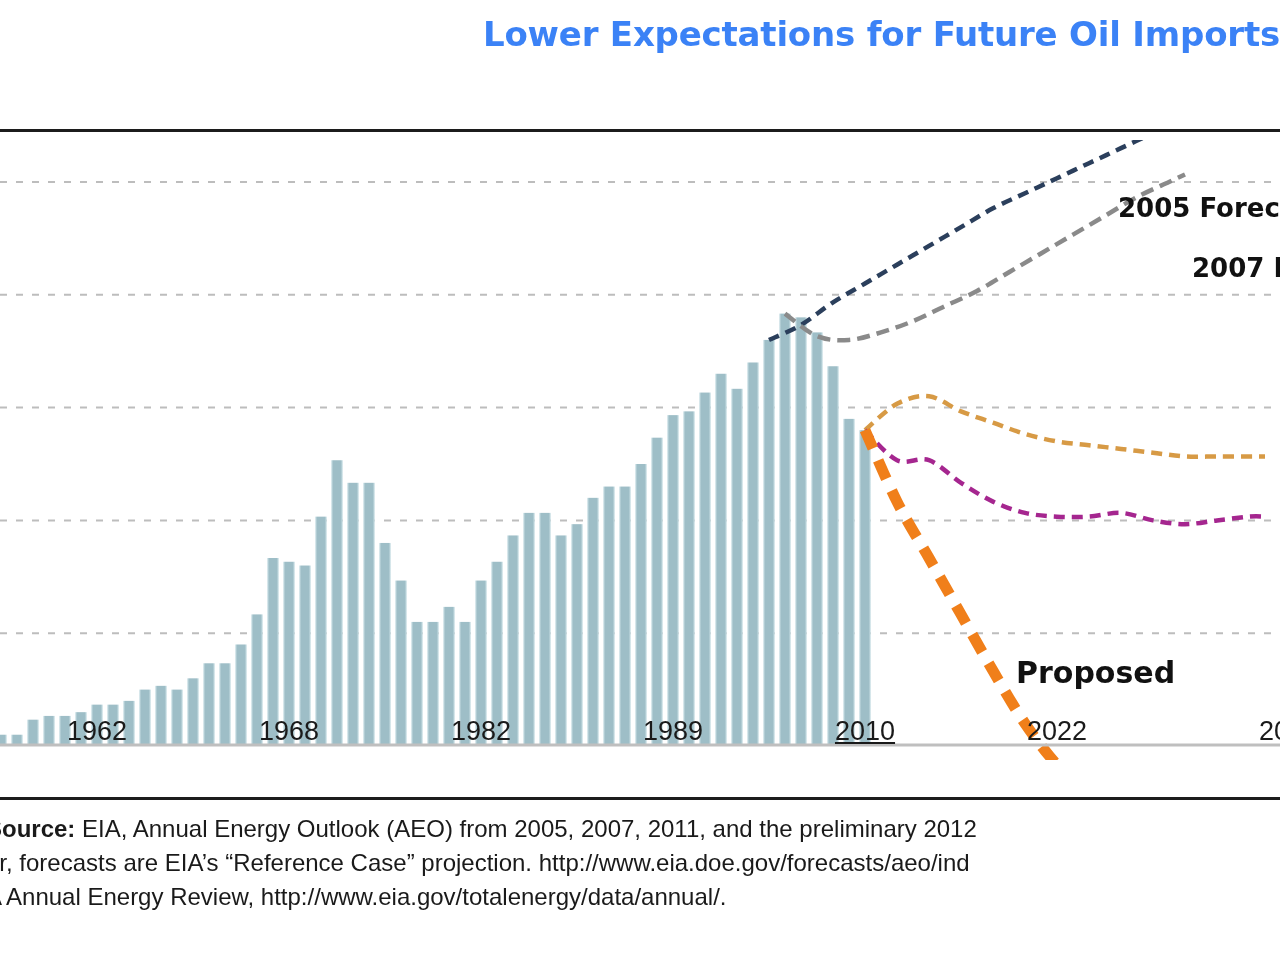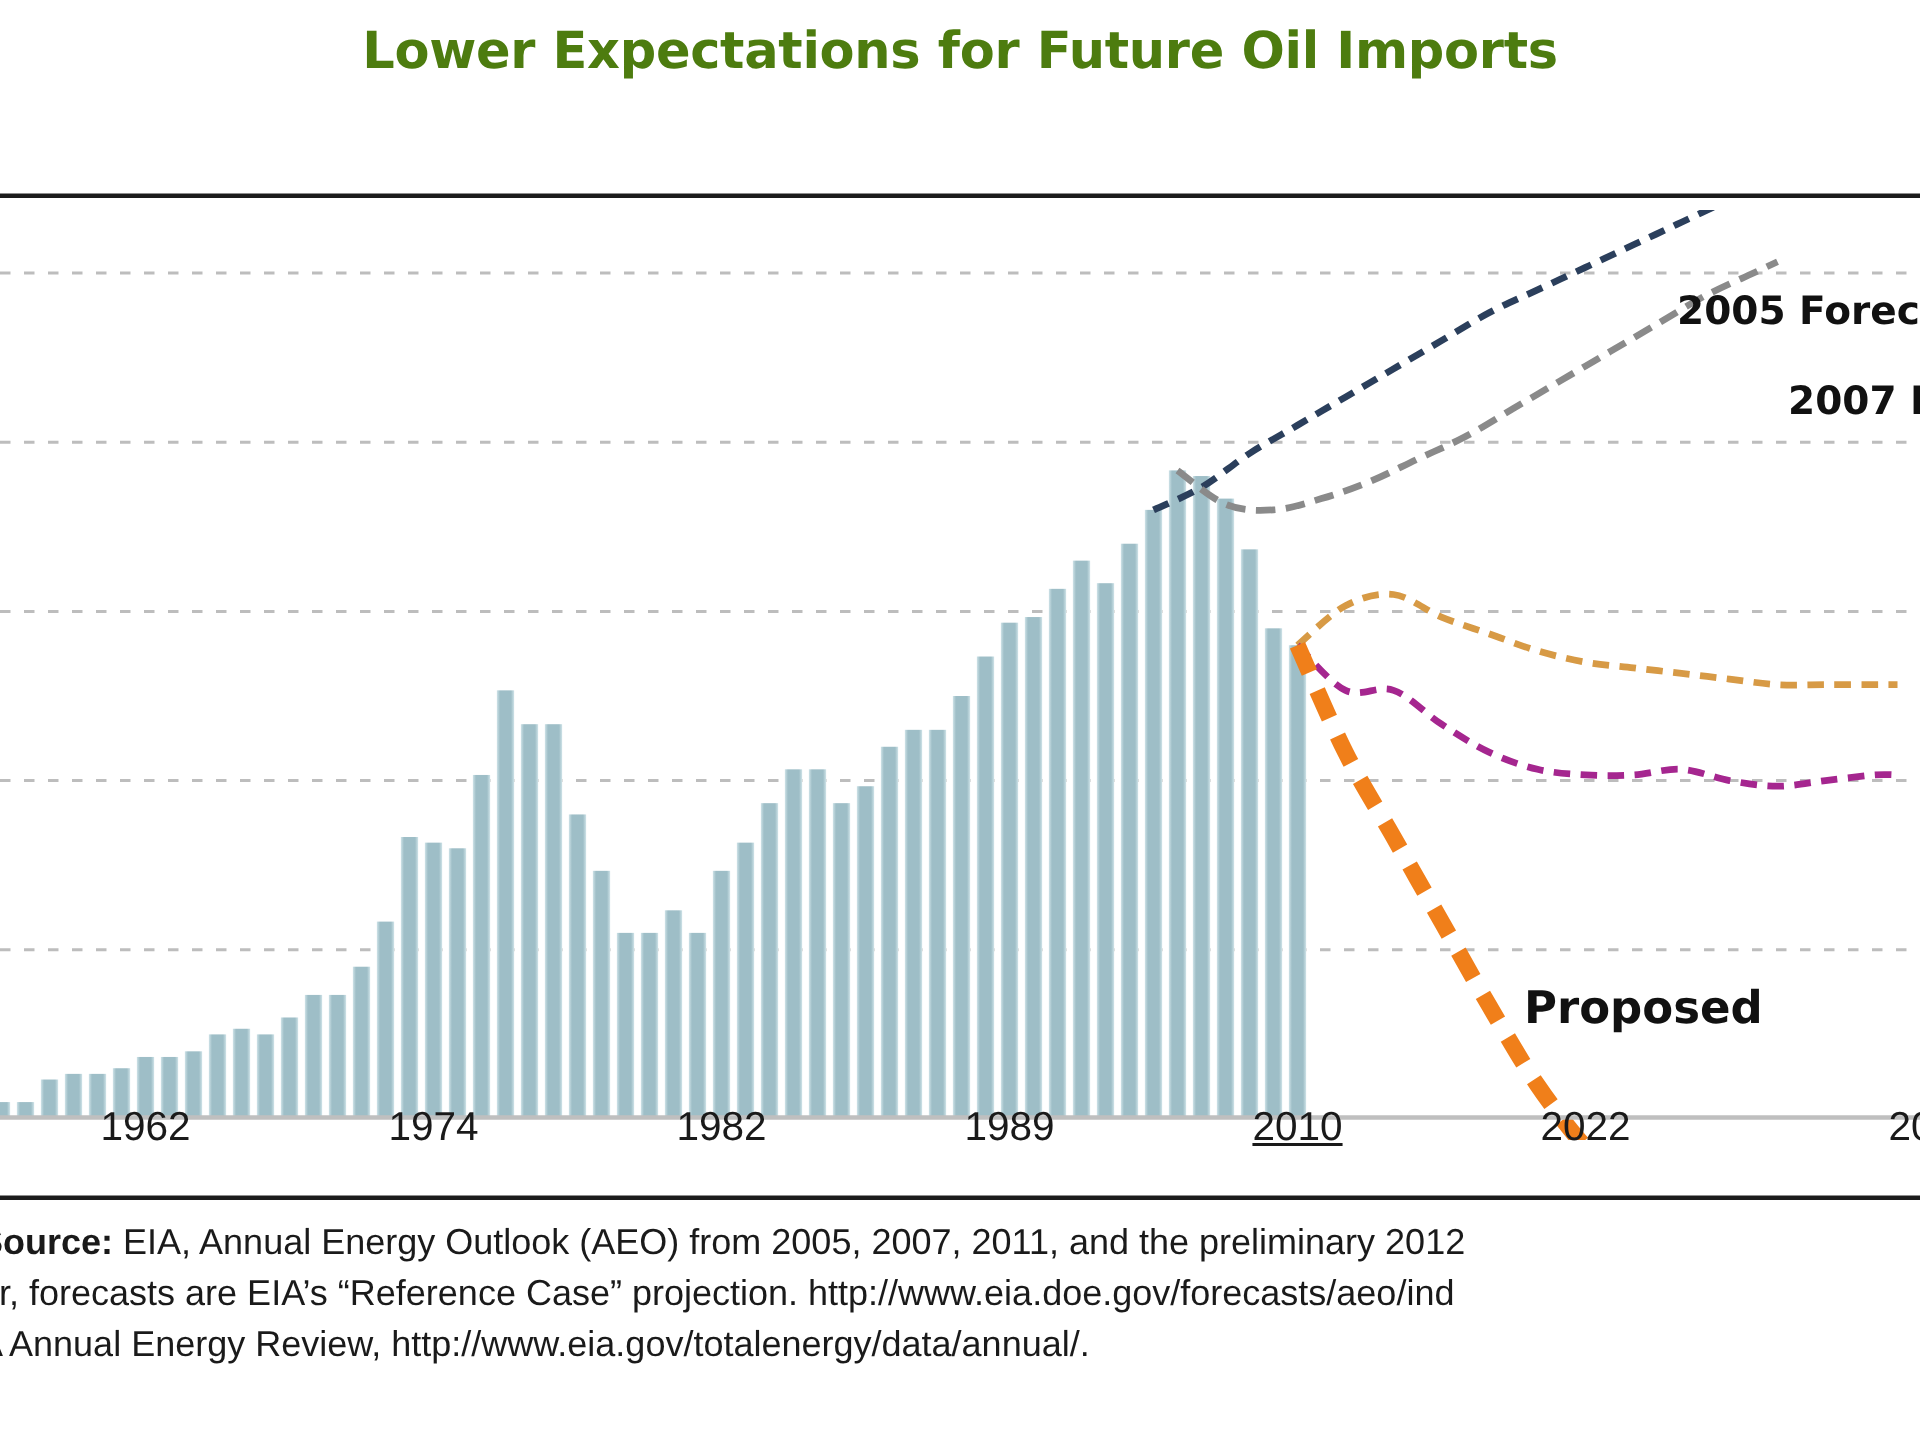--- a/index.html
+++ b/index.html
@@ -16,12 +16,12 @@
   
   .title{
     position:absolute;left:0;right:0;top:14px;
-    text-align:center;
+    text-align:right;
     font-family:"DejaVu Sans", sans-serif;
     font-weight:700;
     font-size:34px;
     letter-spacing:-0.2px;
-    color:#4d7c0f;
+    color:#3b82f6;
     white-space:nowrap;
   }
   .subtitle{

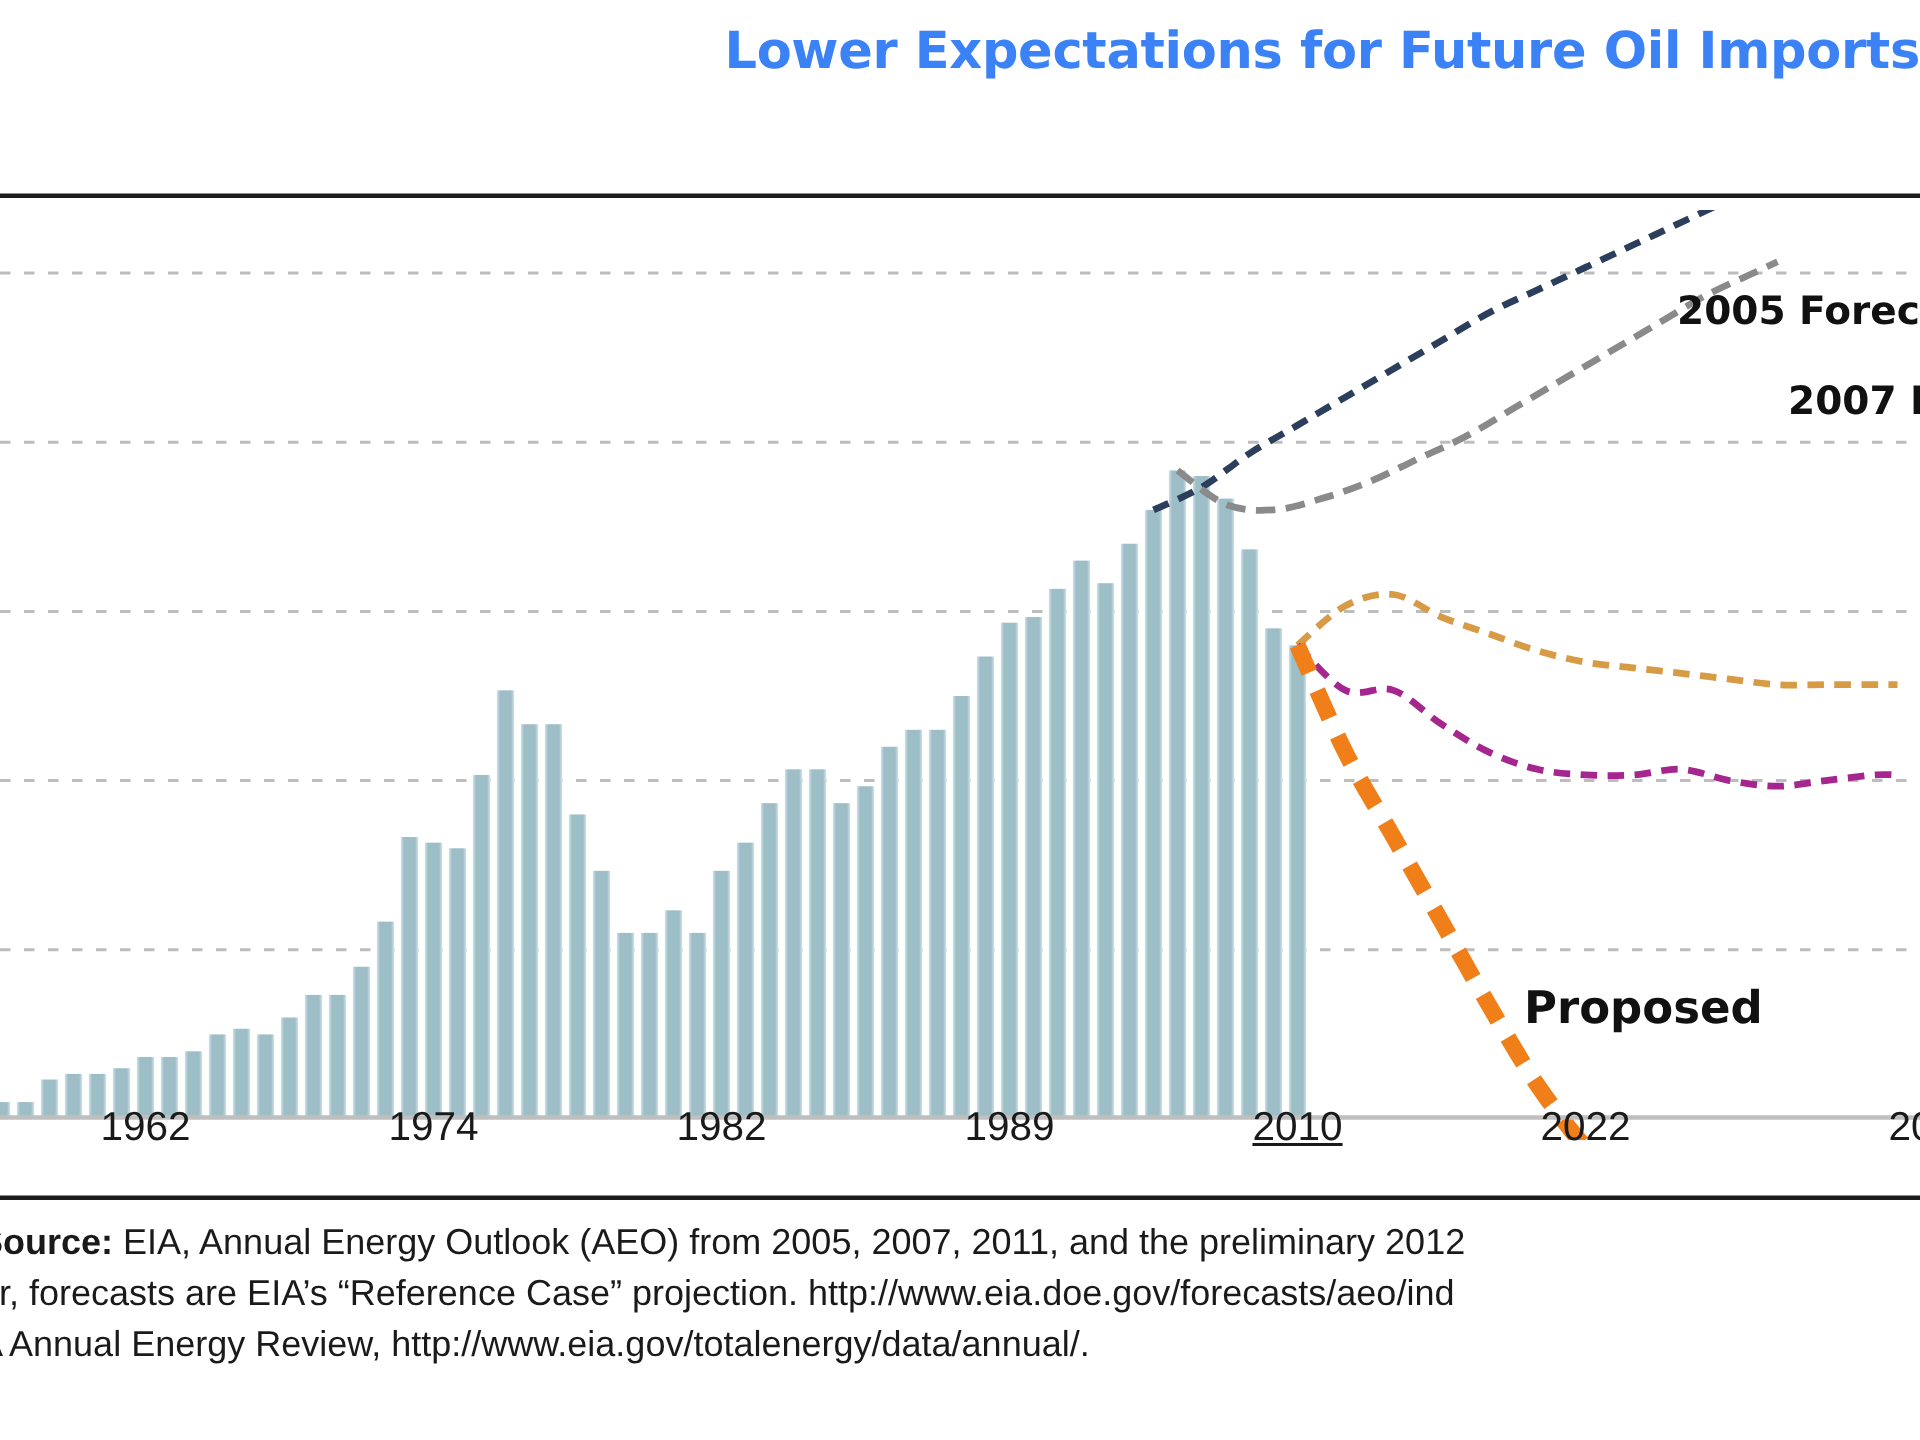--- a/index.html
+++ b/index.html
@@ -53,7 +53,7 @@
 
   
   .xaxis{
-    position:absolute;left:0;top:736px;width:1052px;height:46px;
+    position:absolute;left:0;top:716px;width:1052px;height:46px;
   }
   .xtick{
     position:absolute;

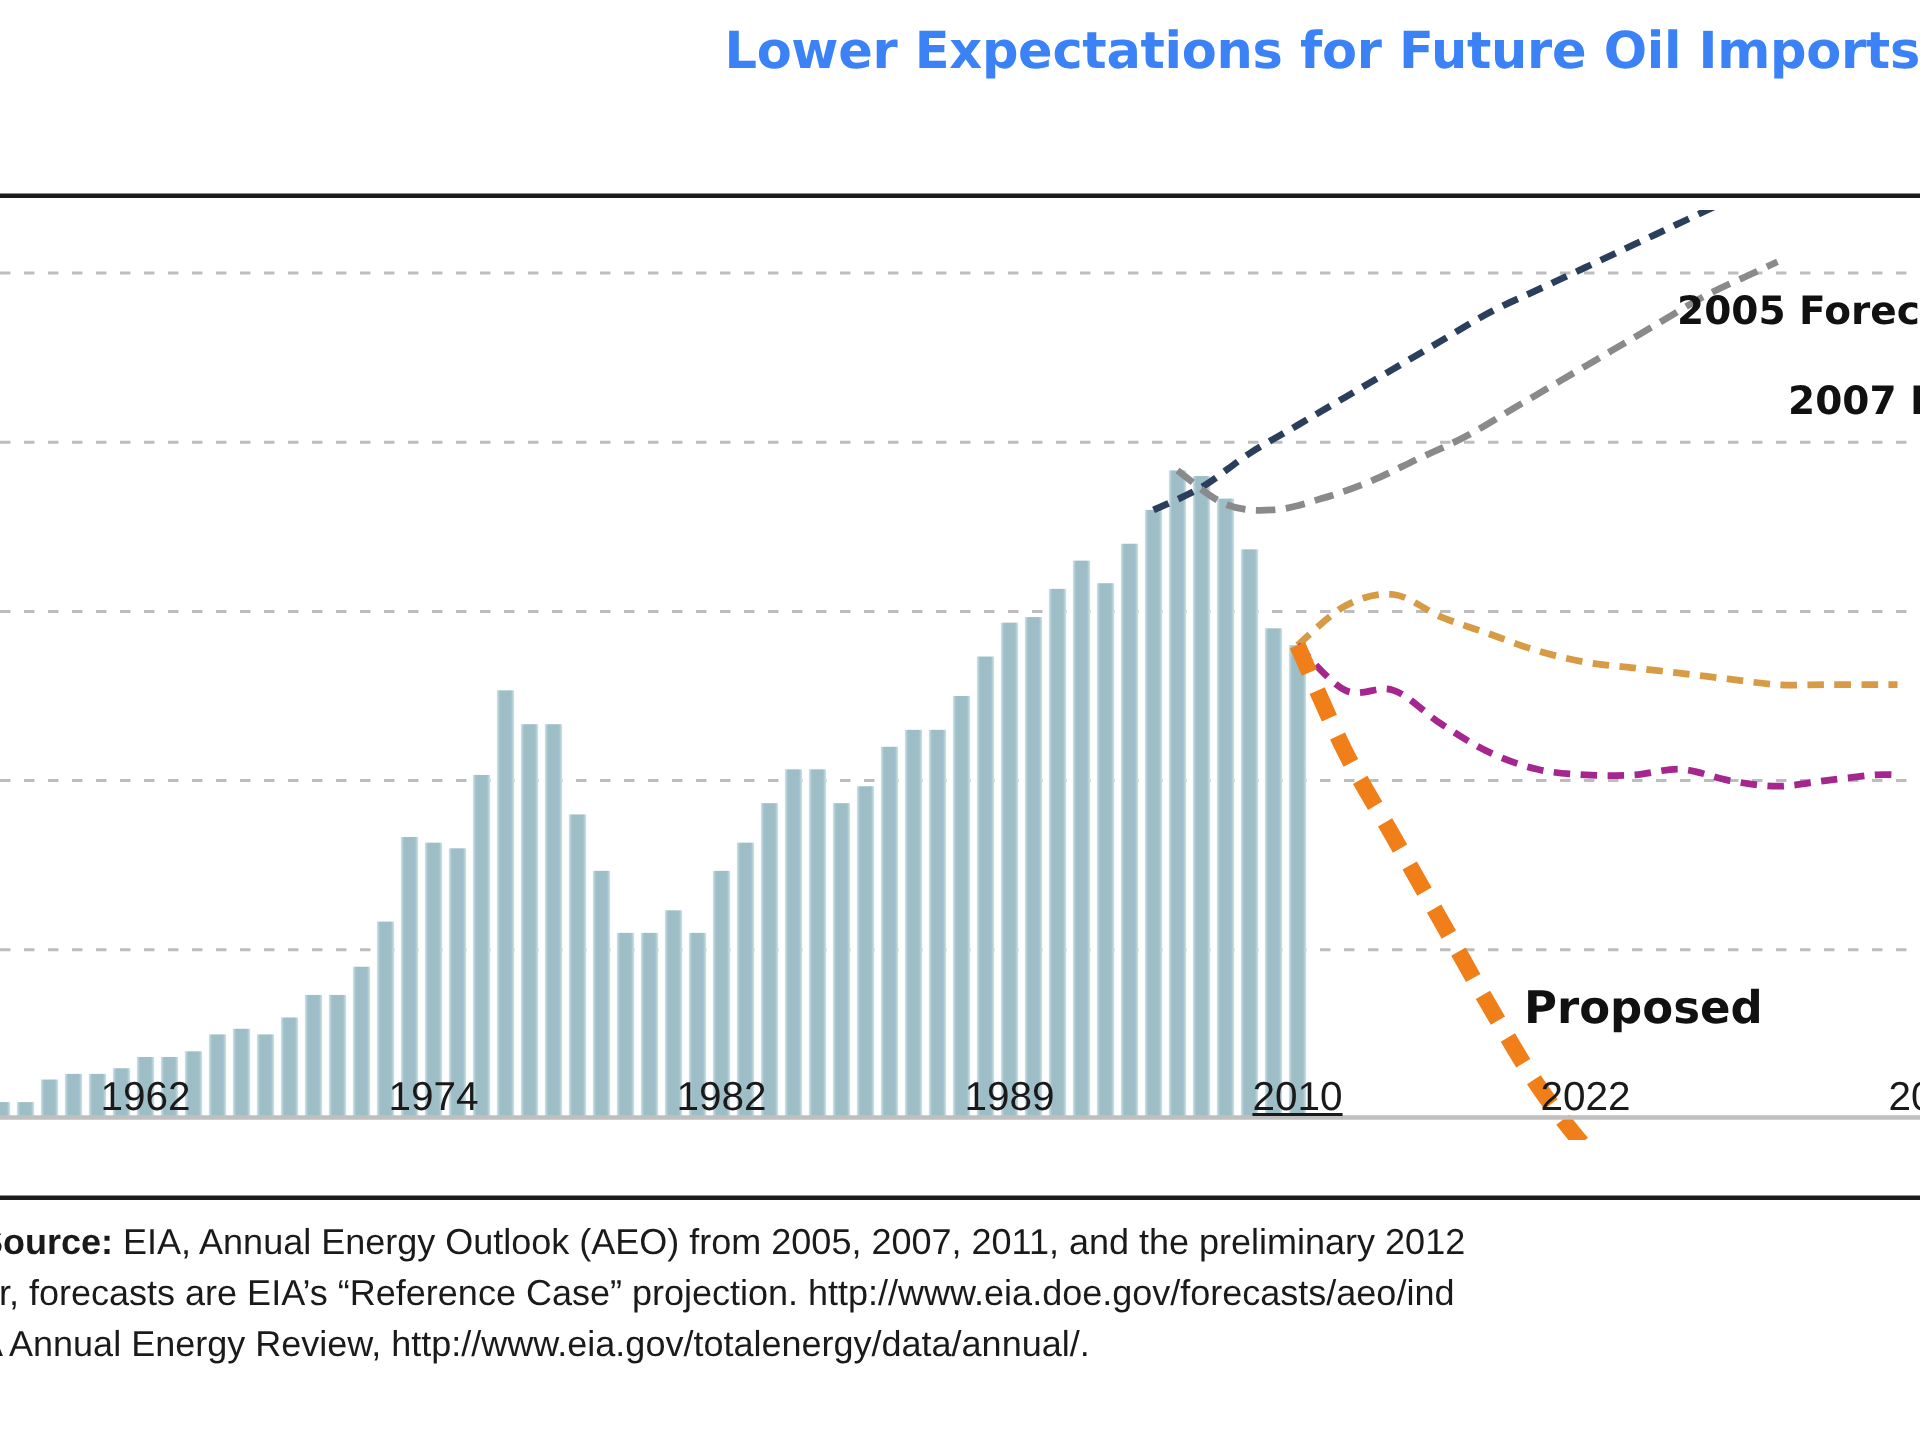--- a/index.html
+++ b/index.html
@@ -190,7 +190,7 @@
 
   <div class="xaxis" id="xaxis">
       <div class="xtick" style="left: 97px;">1962</div>
-      <div class="xtick" style="left: 289px;">1974</div>
+      <div class="xtick" style="left: 289px;">1968</div>
       <div class="xtick" style="left: 481px;">1982</div>
       <div class="xtick" style="left: 673px;">1989</div>
       <div class="xtick" style="left: 865px; text-decoration: underline;">2010</div>

